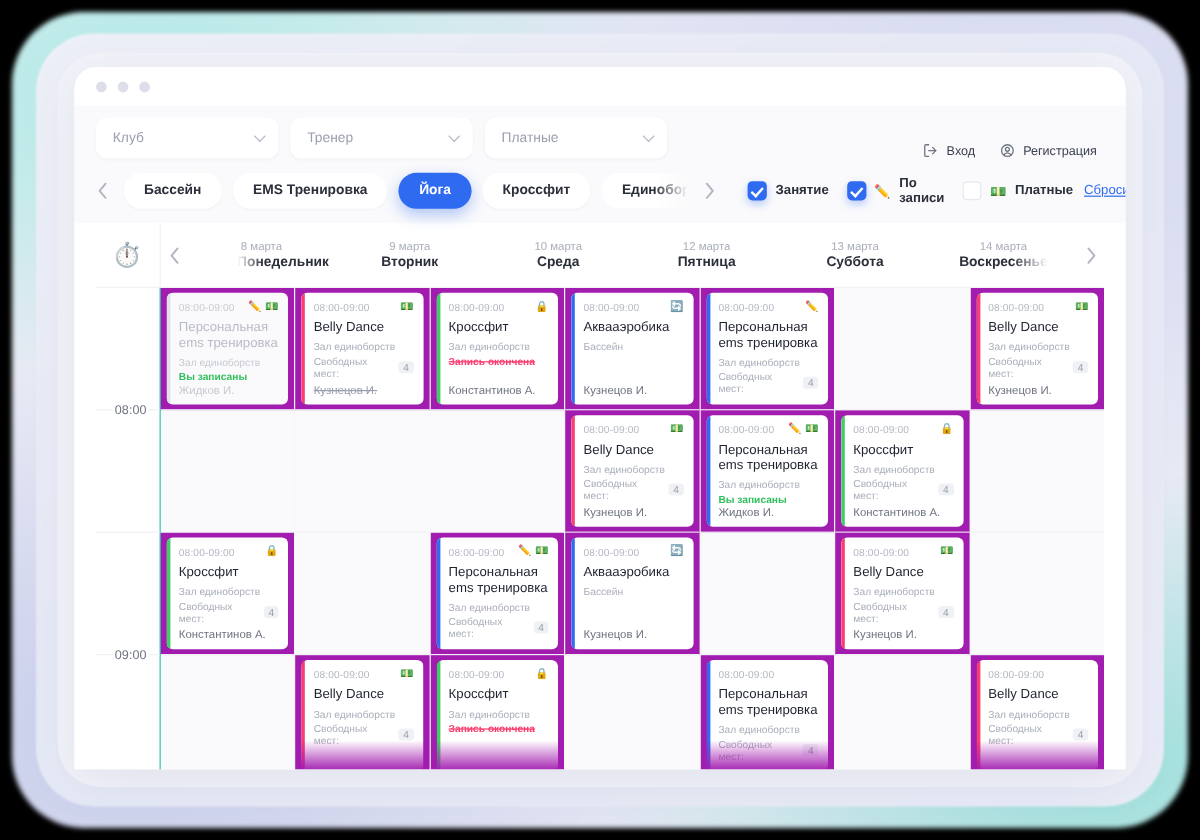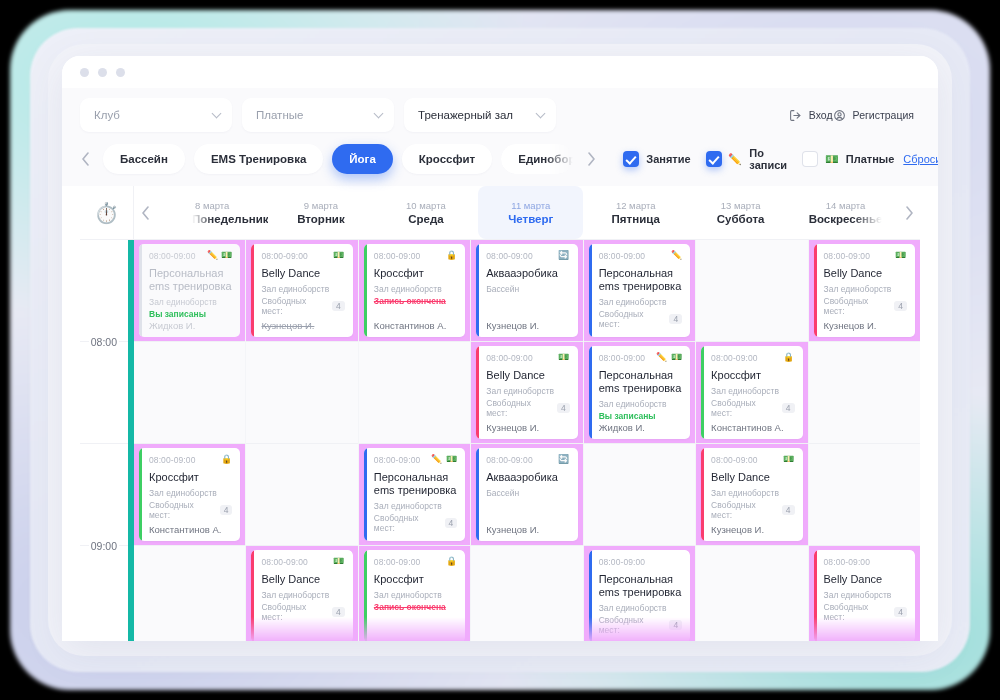--- a/index.html
+++ b/index.html
@@ -48,7 +48,7 @@
 
   
   .filterbar {
-    display: flex; align-items: center; gap: 10px;
+    display: flex; align-items: flex-end; gap: 10px;
     padding: 10px 18px 8px 18px; background: #fafafc;
   }
   .select {

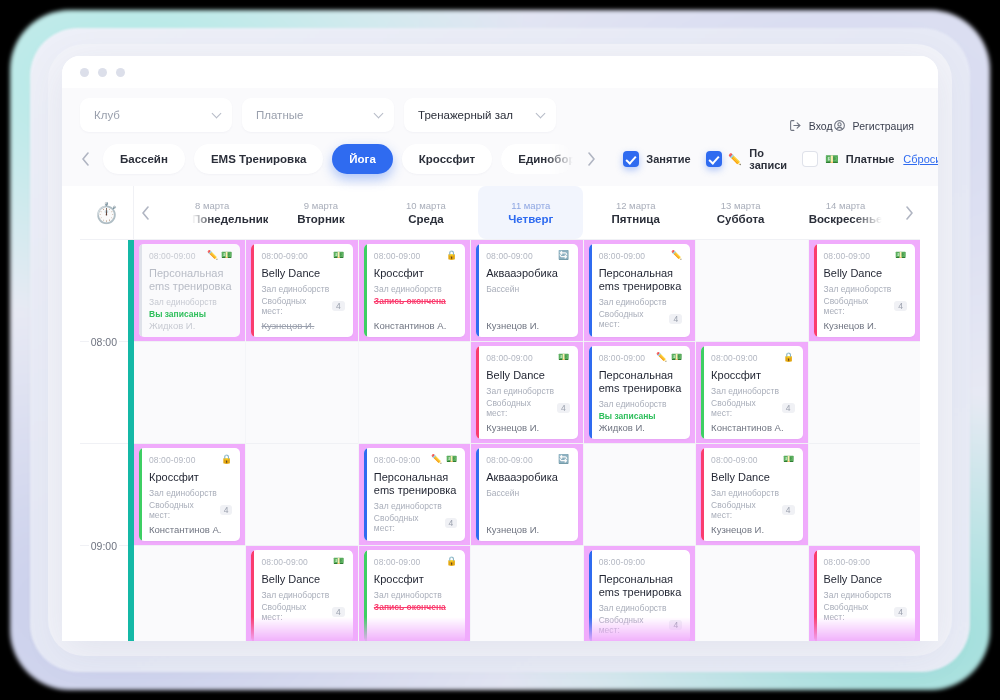--- a/index.html
+++ b/index.html
@@ -222,6 +222,10 @@
     <div class="filterbar">
       <div class="select w1">
         <span>Клуб</span>
+        <span class="chev"></span>
+      </div>
+      <div class="select w2">
+        <span>Тренер</span>
         <span class="chev"></span>
       </div>
       <div class="select w3">

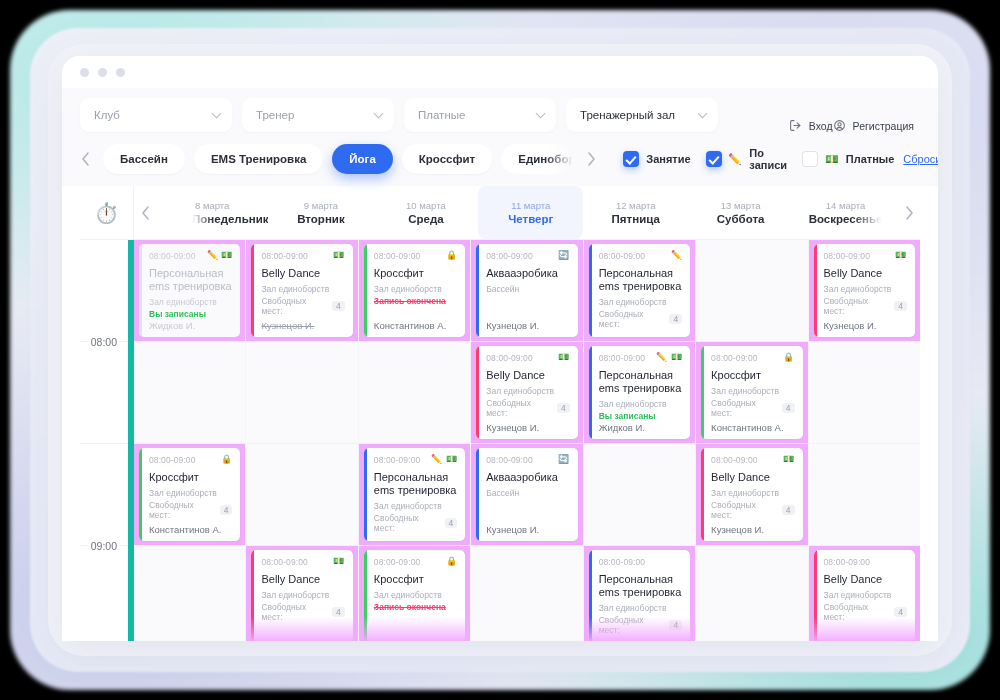--- a/index.html
+++ b/index.html
@@ -230,10 +230,6 @@
       </div>
       <div class="select w3">
         <span>Платные</span>
-        <span class="chev"></span>
-      </div>
-      <div class="select w4">
-        <span>Тренажерный зал</span>
         <span class="chev"></span>
       </div>
 

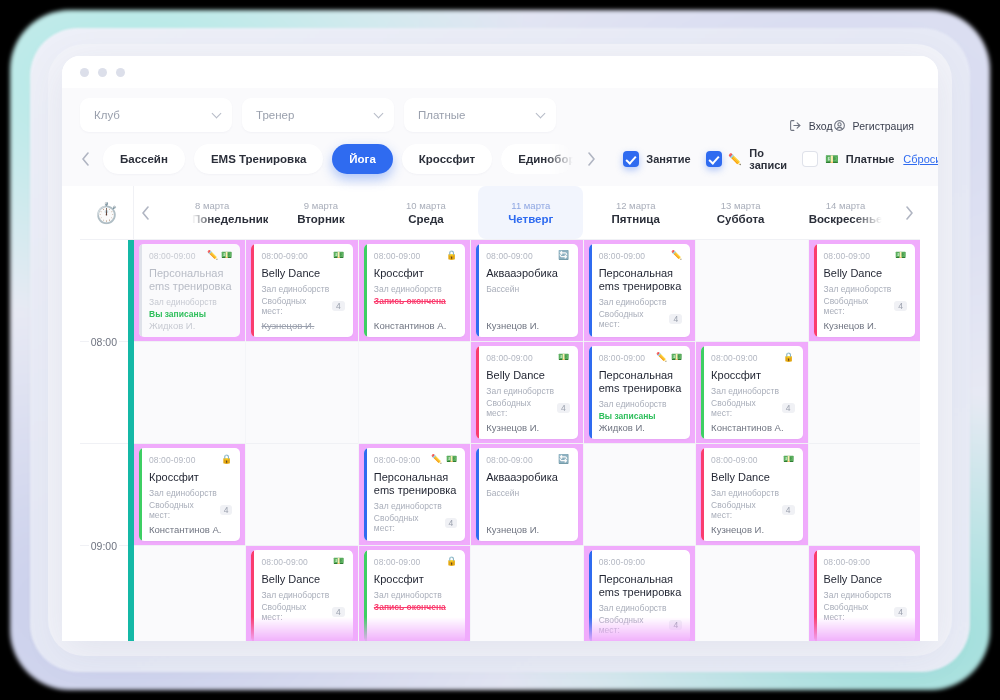--- a/index.html
+++ b/index.html
@@ -69,7 +69,7 @@
     border-right: 1.4px solid #b6bbc7; border-bottom: 1.4px solid #b6bbc7;
     transform: rotate(45deg);
   }
-  .authwrap { margin-left: auto; display: flex; align-items: center; padding-right: 6px; }
+  .authwrap { margin-left: auto; display: flex; align-items: center; gap: 20px; padding-right: 6px; }
   .authbtn { display: flex; align-items: center; gap: 7px; font-size: 10.5px; color: #3c4150; }
   .authbtn svg { display: block; }
 

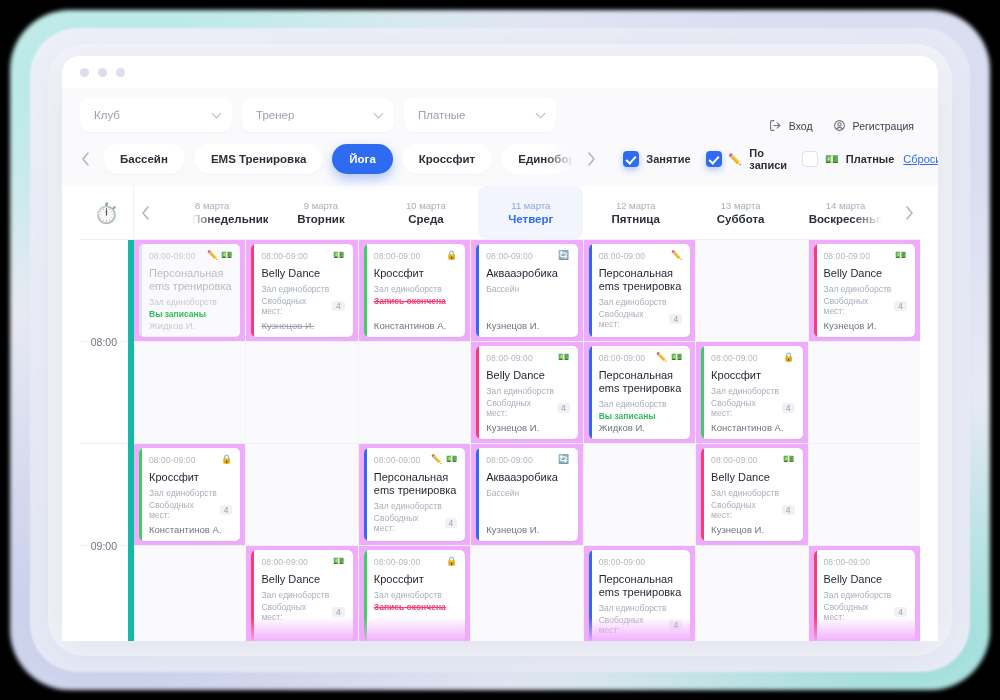--- a/index.html
+++ b/index.html
@@ -321,10 +321,6 @@
               <div class="d1">10 марта</div>
               <div class="d2">Среда</div>
             </div>
-            <div class="day sel">
-              <div class="d1">11 марта</div>
-              <div class="d2">Четверг</div>
-            </div>
             <div class="day">
               <div class="d1">12 марта</div>
               <div class="d2">Пятница</div>

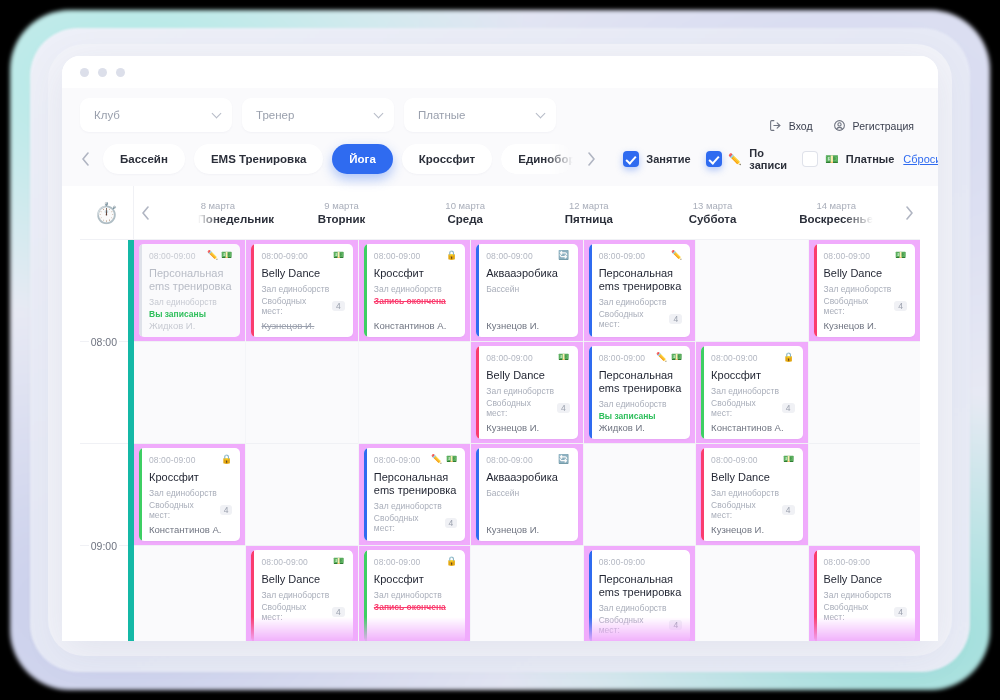--- a/index.html
+++ b/index.html
@@ -167,7 +167,7 @@
   .col:last-child { border-right: none; }
   .cell {
     height: 102px; border-bottom: 1px solid #f0f1f5;
-    padding: 4px 5px; background: #f0abfc;
+    padding: 4px 5px; background: #a21caf;
   }
   .cell.empty { background: #fafafc; }
 

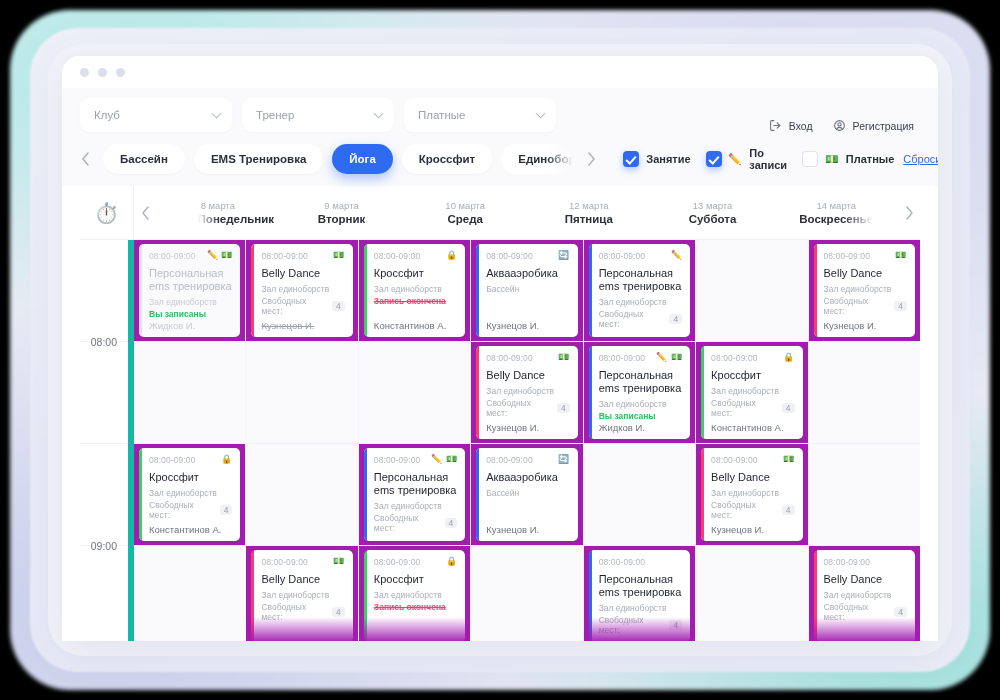--- a/index.html
+++ b/index.html
@@ -153,7 +153,7 @@
 
   
   .gridbody { display: flex; }
-  .timecol { width: 54px; flex: 0 0 54px; border-right: 6px solid #14b8a6; }
+  .timecol { width: 54px; flex: 0 0 54px; border-right: 1px solid #14b8a6; }
   .timeslot {
     height: 102px; position: relative;
     border-bottom: 1px solid #f0f1f5;

